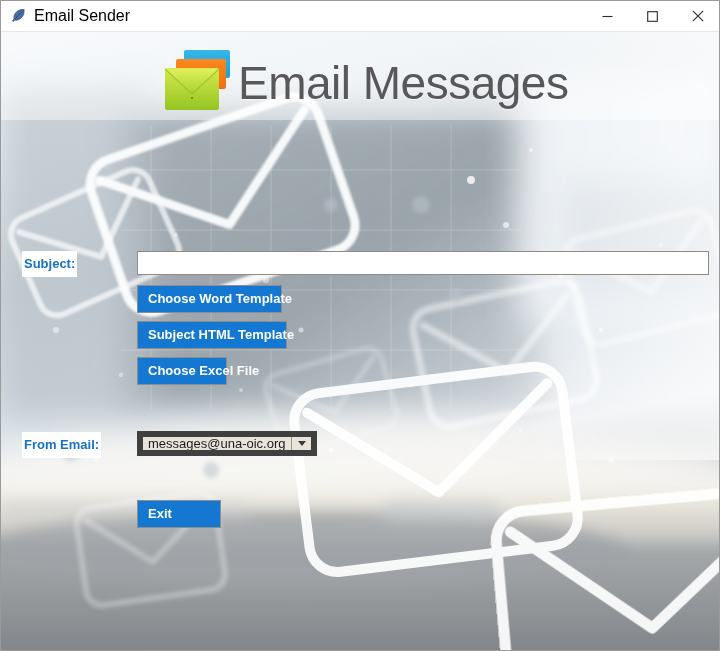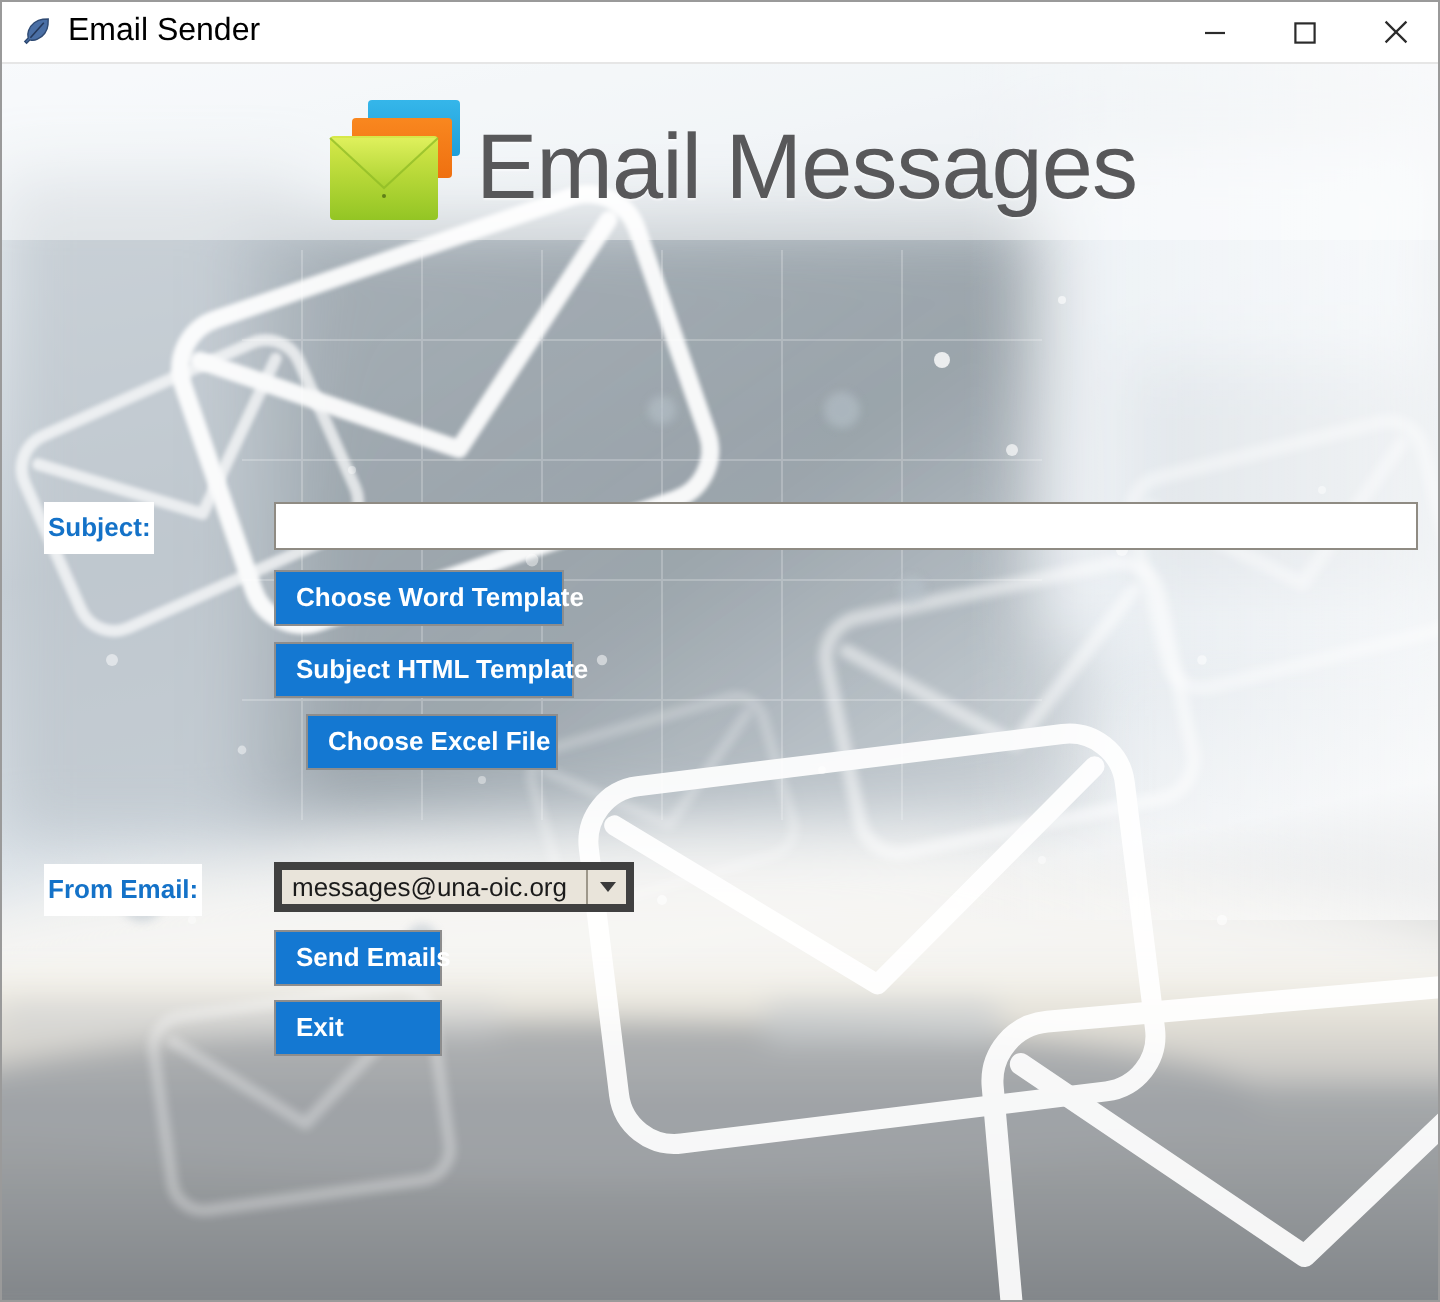--- a/index.html
+++ b/index.html
@@ -148,7 +148,7 @@
   }
   #btn-word  { left: 136px; top: 284px; width: 145px; }
   #btn-html  { left: 136px; top: 320px; width: 150px; }
-  #btn-excel { left: 152px; top: 356px; width: 126px; }
+  #btn-excel { left: 136px; top: 356px; width: 90px; }
   #btn-send  { left: 136px; top: 464px; width: 84px; }
   #btn-exit  { left: 136px; top: 499px; width: 84px; }
 

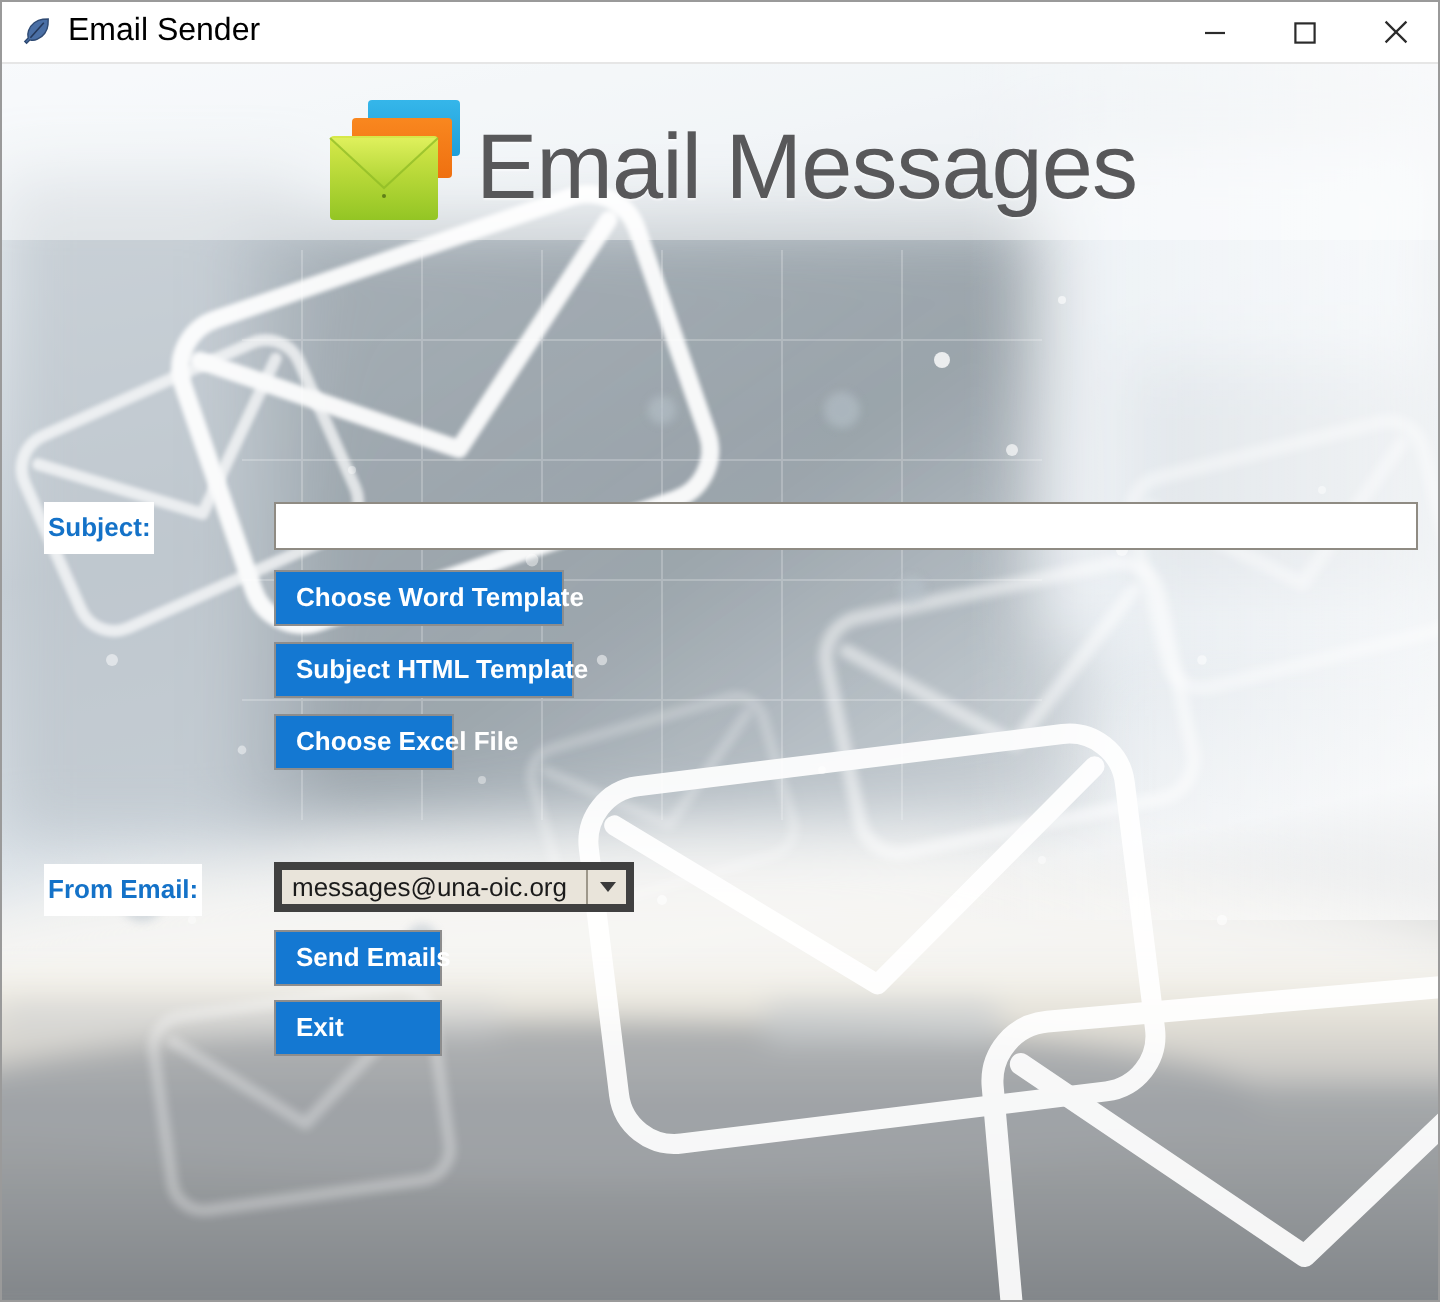--- a/index.html
+++ b/index.html
@@ -159,7 +159,7 @@
     width: 180px;
     height: 25px;
     box-sizing: border-box;
-    border: 4px solid #404040;
+    border: 6px solid #404040;
     background: #e9e4da;
     display: flex;
     align-items: stretch;

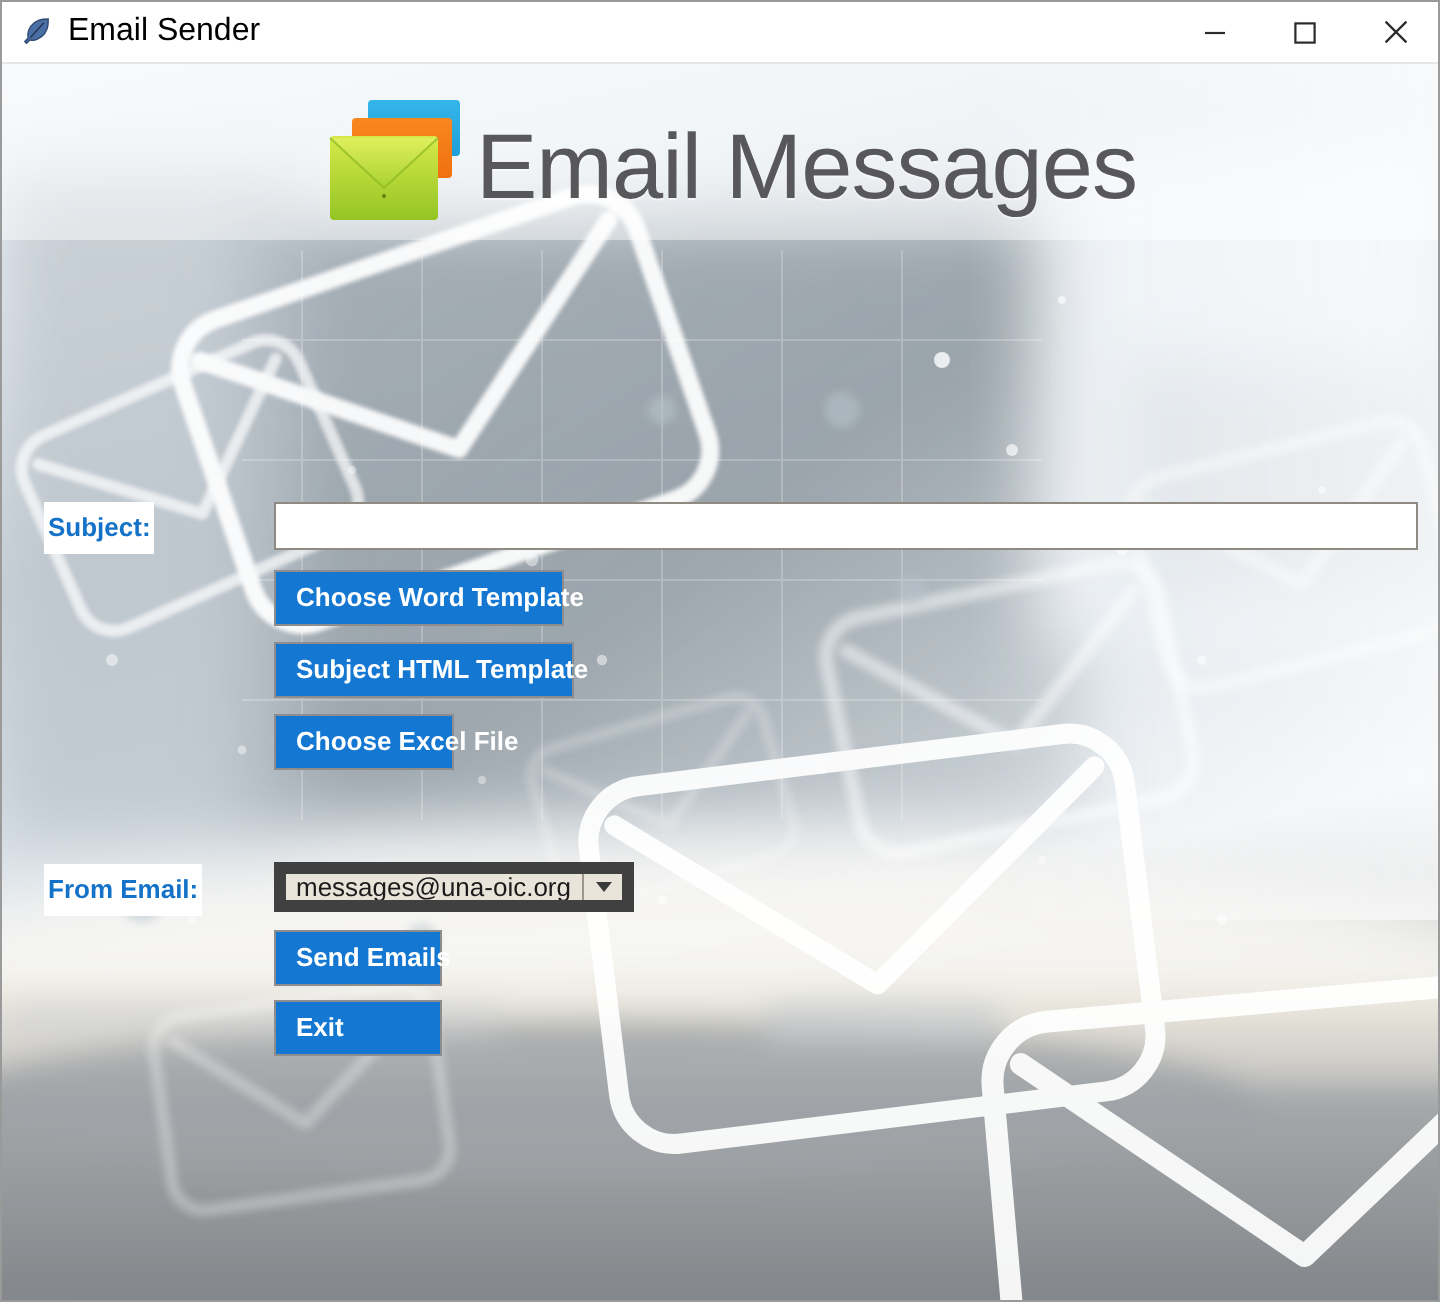--- a/index.html
+++ b/index.html
@@ -425,7 +425,6 @@
     </div>
   </div>
 
-  <div class="btn-blue" id="btn-send">Send Emails</div>
   <div class="btn-blue" id="btn-exit">Exit</div>
 
 </div>

